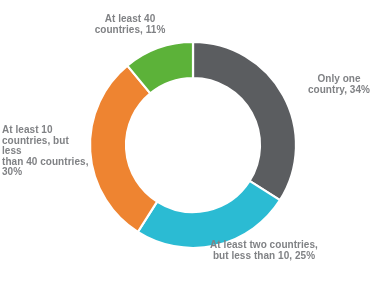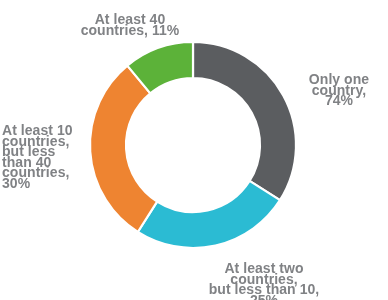--- a/index.html
+++ b/index.html
@@ -35,7 +35,7 @@
   .slice-label {
     position: absolute;
     color: #808285;
-    font-size: 14px;
+    font-size: 10px;
     line-height: 10.6px;
     font-weight: bold;
     letter-spacing: 0.05px;

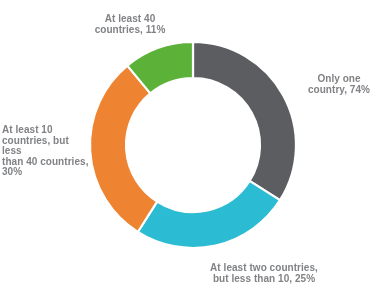--- a/index.html
+++ b/index.html
@@ -93,7 +93,7 @@
 countries, 11%</div>
 
   <div class="slice-label" id="label-gray">Only one
-country, 74%</div>
+country, 34%</div>
 
   <div class="slice-label" id="label-cyan">At least two countries,
 but less than 10, 25%</div>

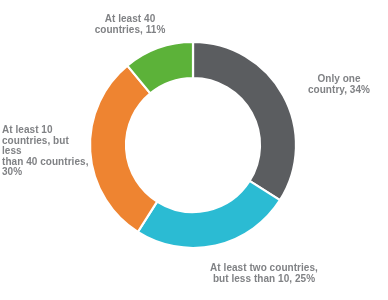--- a/index.html
+++ b/index.html
@@ -62,7 +62,7 @@
   
   #label-cyan {
     left: 198px;
-    top: 263px;
+    top: 240px;
     width: 132px;
     text-align: center;
   }

